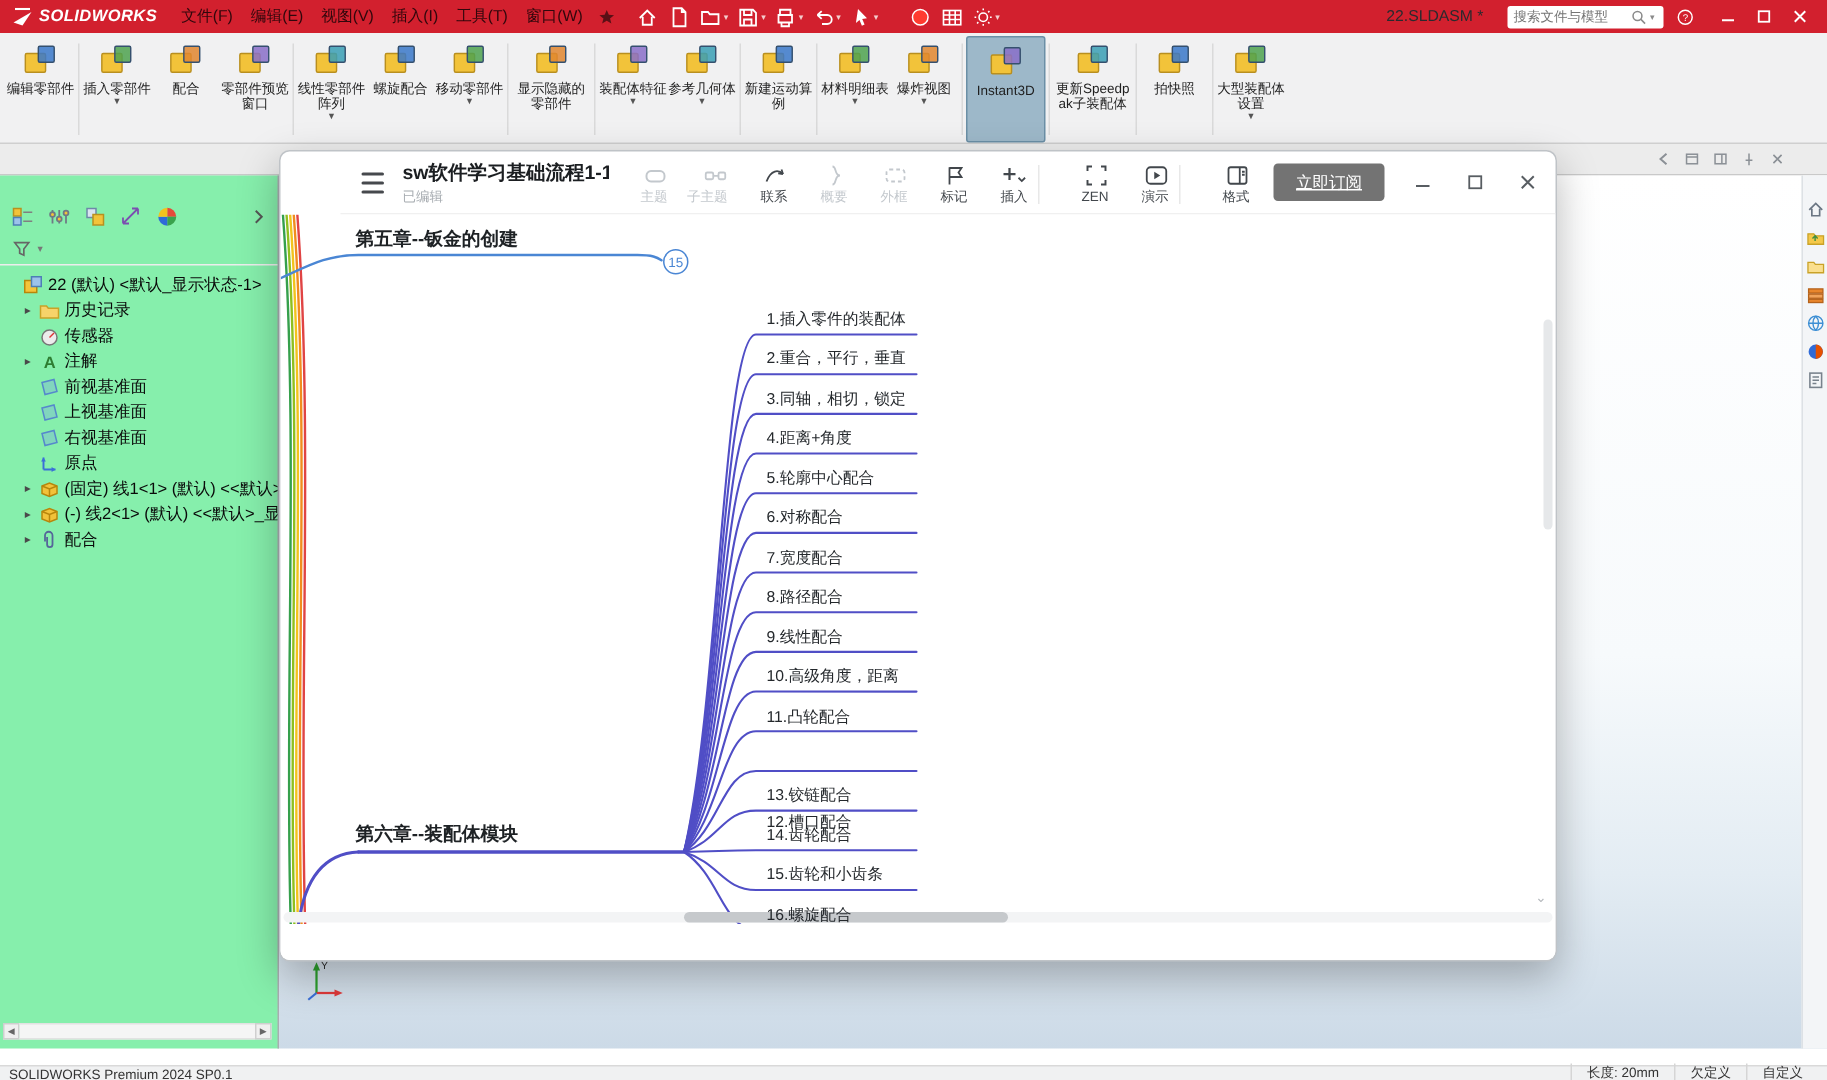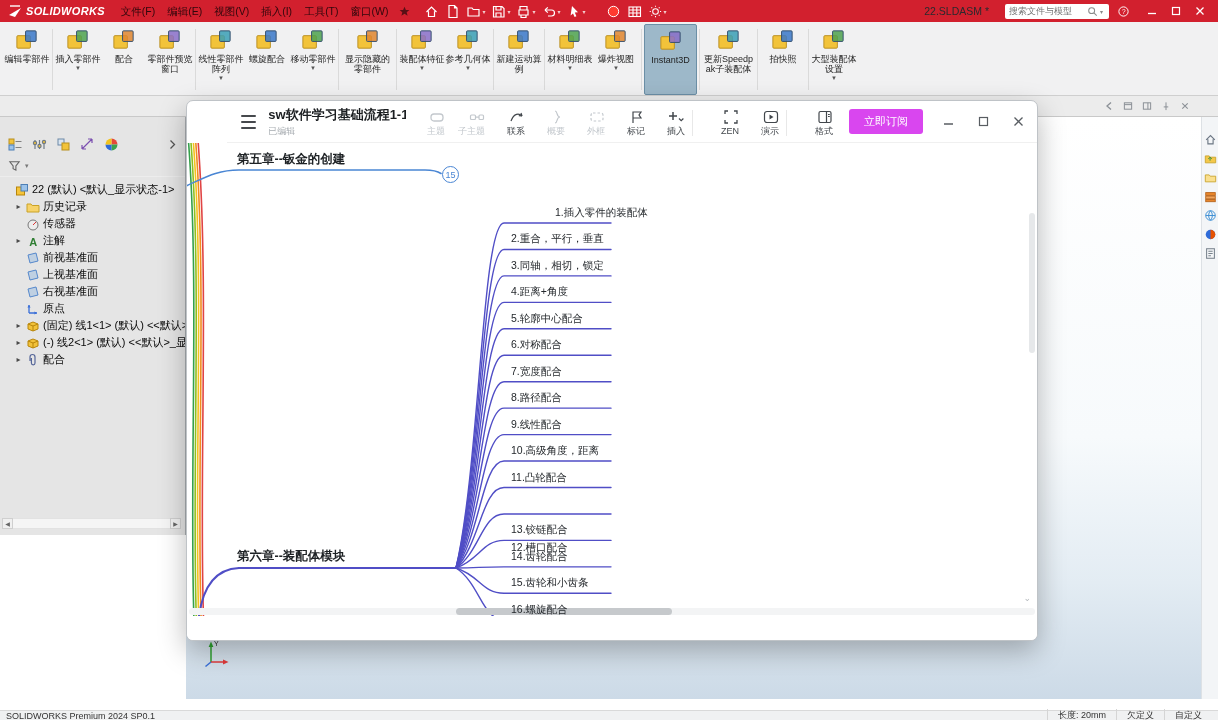--- a/index.html
+++ b/index.html
@@ -87,7 +87,7 @@
   .mm-tool-icon{height:16px;}
   .mm-tool-label{font-size:9px;line-height:9px;white-space:nowrap;}
   .mm-tb-sep{width:1px;height:26px;background:#e8e8e8;margin:3px 6px 0;flex:0 0 1px;}
-  #mm-subscribe{margin-left:16px;background:#d946ef;color:#fff;font-size:11px;padding:5px 15px;border-radius:3px;white-space:nowrap;}
+  #mm-subscribe{margin-left:16px;background:#737373;color:#fff;font-size:11px;padding:5px 15px;border-radius:3px;white-space:nowrap;text-decoration:underline;}
   #mm-controls{margin-left:18px;display:flex;gap:21px;align-items:center;}
   .mm-winbtn{width:14px;height:14px;display:flex;align-items:center;justify-content:center;}
   #mm-canvas{position:relative;flex:1;overflow:hidden;background:#fff;}

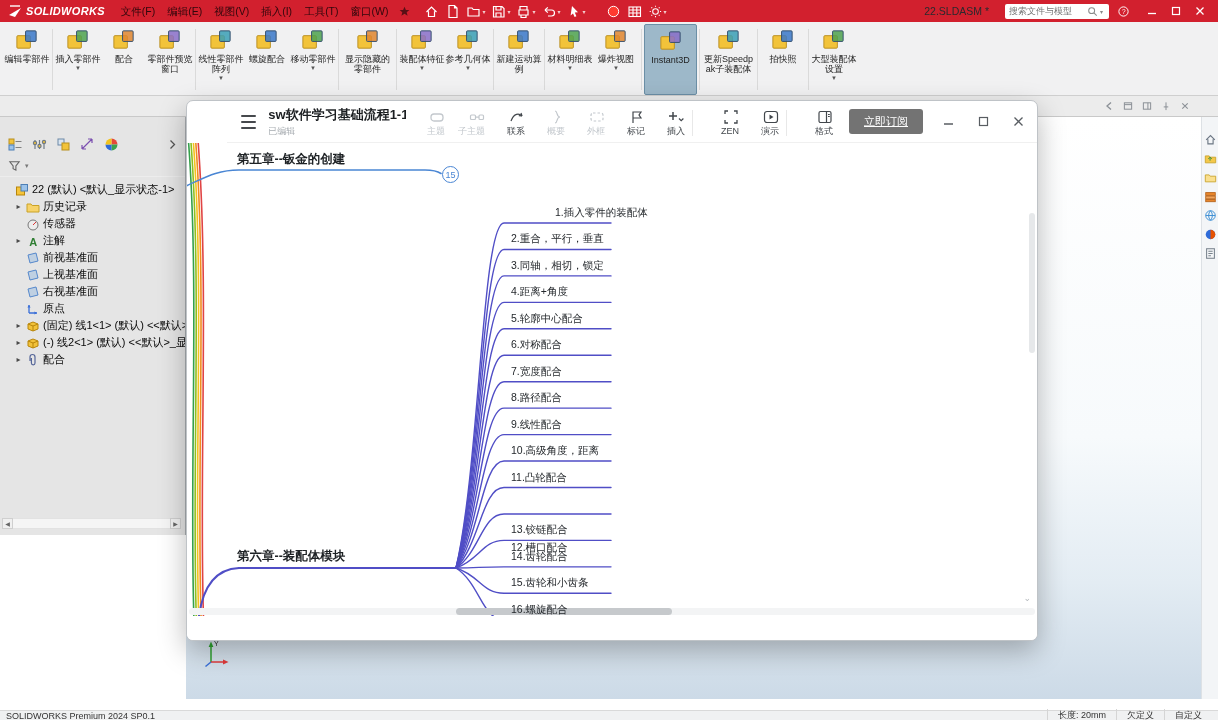--- a/index.html
+++ b/index.html
@@ -44,7 +44,7 @@
   .ct-icons{margin-left:auto;display:flex;gap:9px;align-items:center;padding-right:28px;}
 
   
-  #leftpanel{position:absolute;left:0;top:117px;width:186px;height:418px;background:#e5e5e5;border-right:1px solid #a9adb1;padding-top:16px;}
+  #leftpanel{position:absolute;left:0;top:117px;width:186px;height:582px;background:#86efac;border-right:1px solid #a9adb1;padding-top:16px;}
   .fm-icons{display:flex;align-items:center;gap:9px;padding:0 8px;height:22px;}
   .fm-filter{display:flex;align-items:center;gap:4px;padding:0 8px;height:22px;border-bottom:1px solid #ededed;}
   #tree{margin-top:4px;}

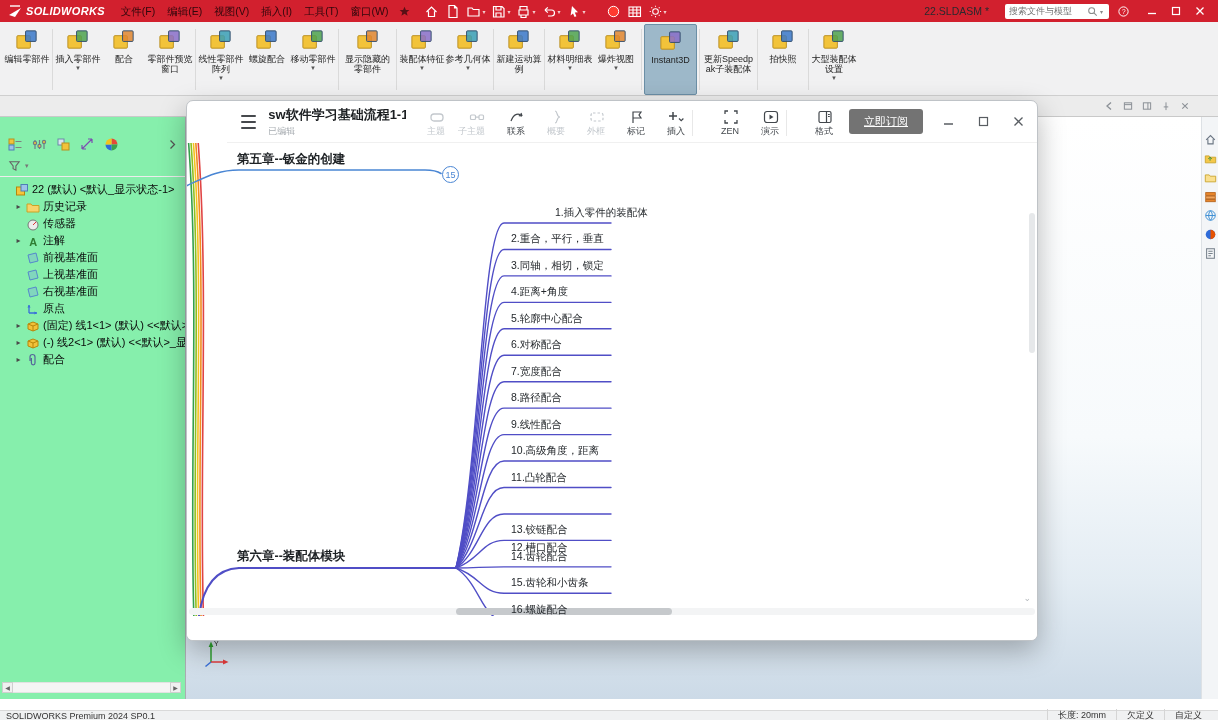--- a/index.html
+++ b/index.html
@@ -822,7 +822,7 @@
       <div class="mm-hthumb"></div>
       <div class="mm-vthumb"></div>
       <div class="mm-scroll-chevron">⌄</div>
-    <div class="mm-item" style="top: 63px; margin-left: 44px;">1.插入零件的装配体</div>
+    <div class="mm-item" style="top: 63px;">1.插入零件的装配体</div>
         <div class="mm-item" style="top: 89.45px;">2.重合，平行，垂直</div>
         <div class="mm-item" style="top: 115.9px;">3.同轴，相切，锁定</div>
         <div class="mm-item" style="top: 142.35px;">4.距离+角度</div>

